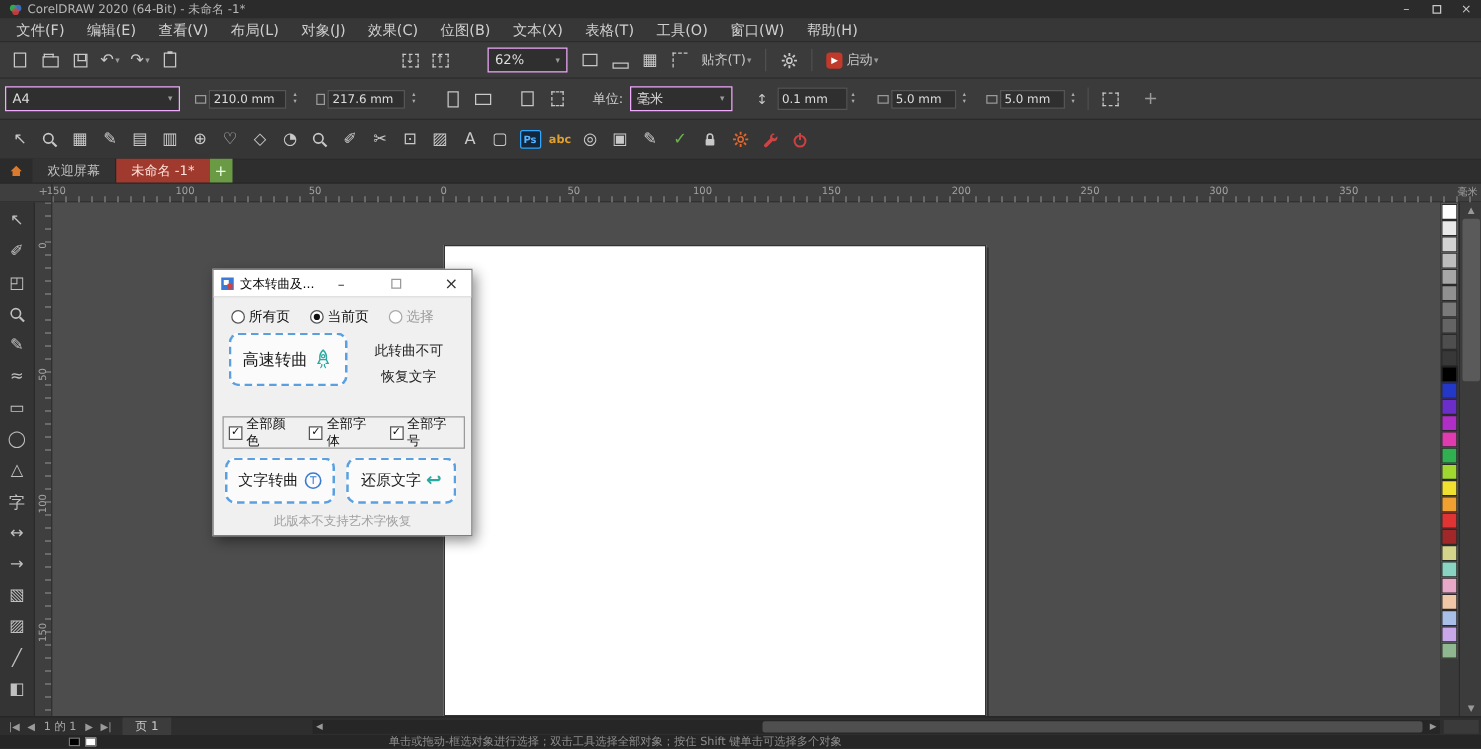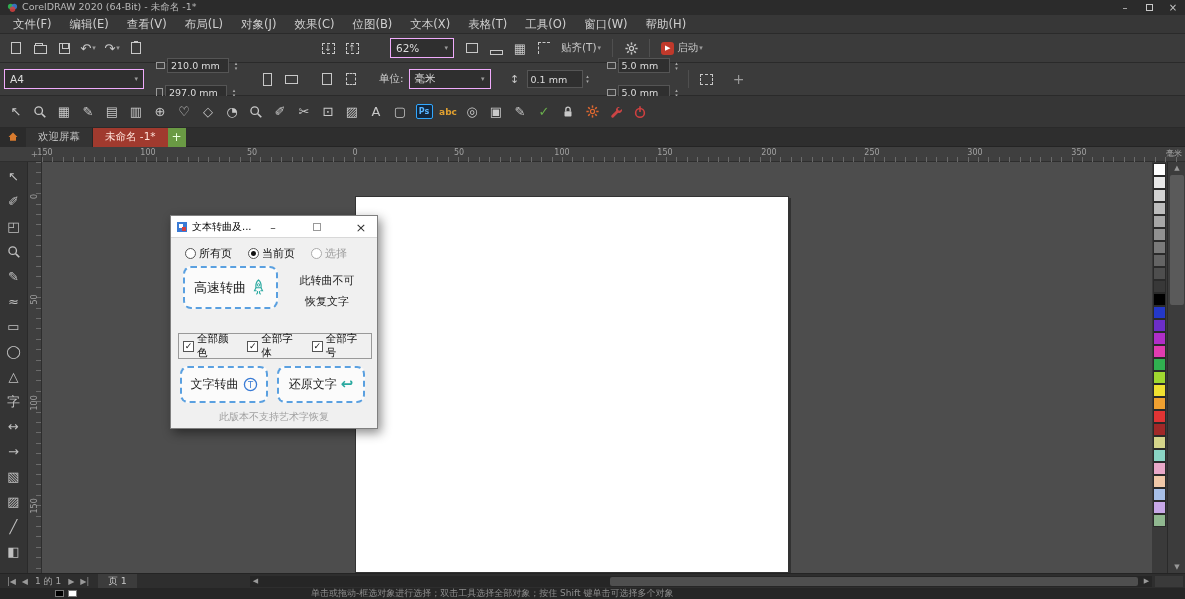--- a/index.html
+++ b/index.html
@@ -48,7 +48,7 @@
   
   .orient-p { width:9px; height:13px; border:1px solid #c8c8c8; }
   .orient-l { width:13px; height:9px; border:1px solid #c8c8c8; }
-  .dims { display:flex; flex-direction:column; gap:12px; }
+  .dims { display:flex; flex-direction:row; gap:12px; }
   .dimrow { display:flex; align-items:center; gap:2px; }
   .dim-ic { width:9px; height:7px; border:1px solid #999; }
 

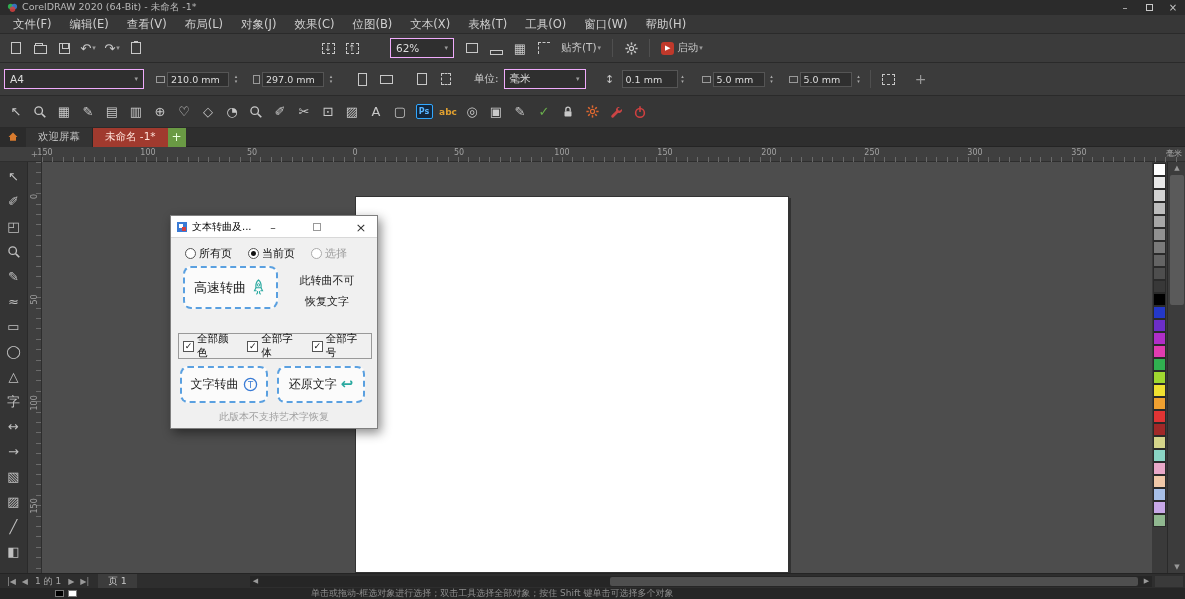--- a/index.html
+++ b/index.html
@@ -242,7 +242,7 @@
       </div>
       <div class="dimrow">
         <span class="dim-ic" style="width:7px;height:9px"></span>
-        <span class="field" style="width:62px">297.0 mm</span>
+        <span class="field" style="width:62px">217.6 mm</span>
         <span class="spin">
             <span>▴</span>
             <span>▾</span>

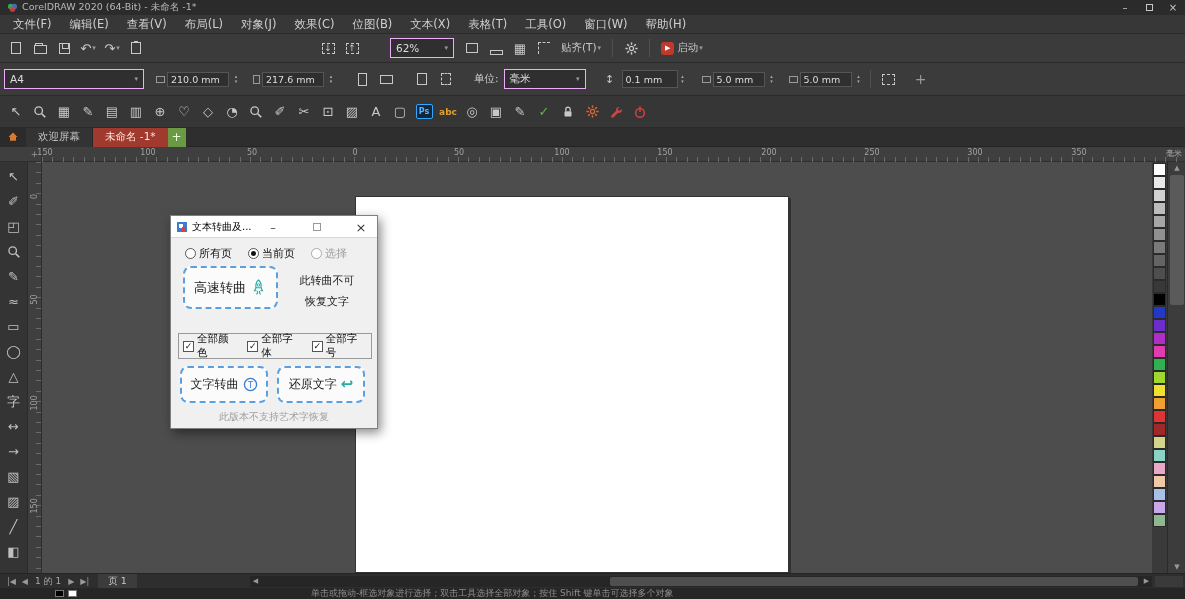--- a/index.html
+++ b/index.html
@@ -53,7 +53,7 @@
   .dim-ic { width:9px; height:7px; border:1px solid #999; }
 
   
-  .tabbar { top:128px; height:19px; background:#2e2e2e; border-bottom:1px solid #242424; }
+  .tabbar { top:128px; height:19px; background:#2e2e2e; border-bottom:1px solid #242424;align-items:flex-end; }
   .hometab { width:26px; height:19px; display:flex; align-items:center; justify-content:center; background:#2b2b2b; }
   .doctab { height:19px; display:flex; align-items:center; padding:0 12px; font-size:10.5px; }
   .tab-welcome { background:#333; color:#c0c0c0; border-right:1px solid #262626; }

